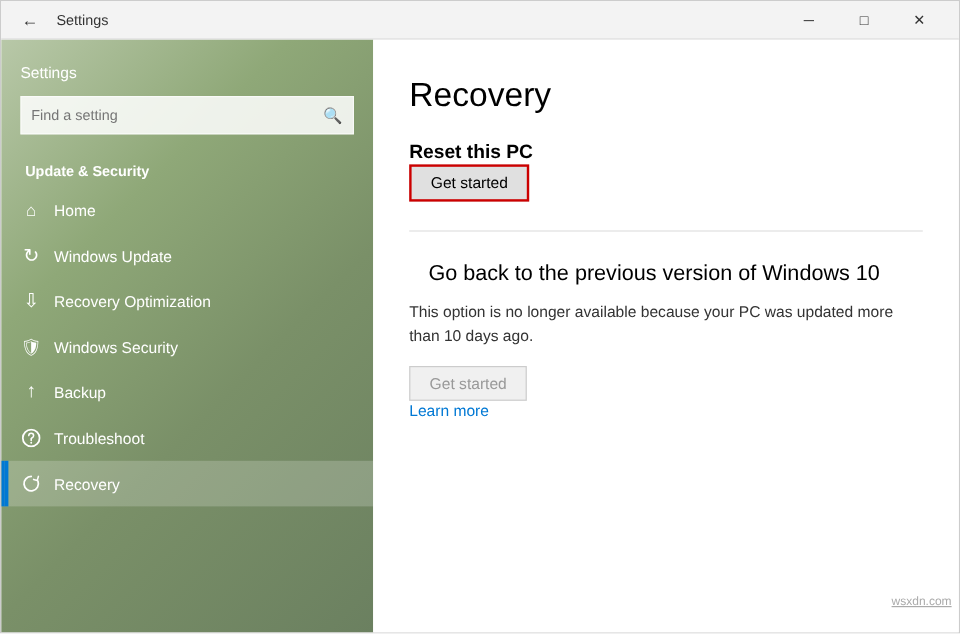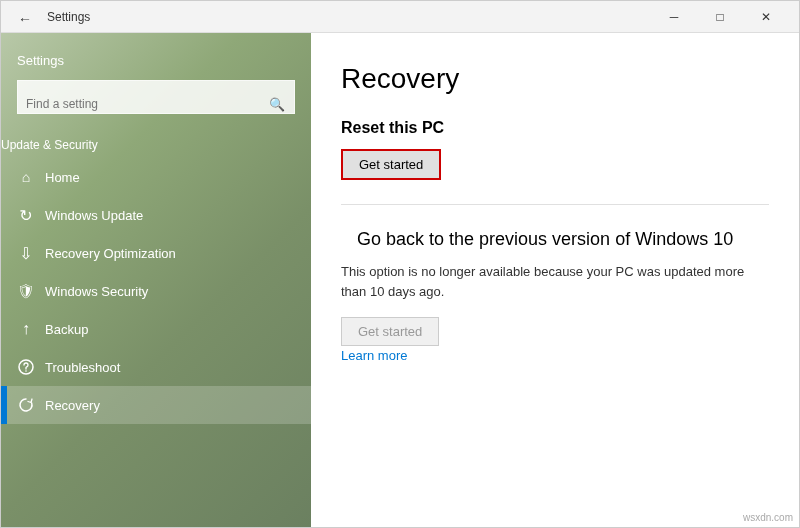--- a/index.html
+++ b/index.html
@@ -91,11 +91,11 @@
     }
     .search-box {
       display: flex;
-      align-items: flex-start;
+      align-items: center;
       background: rgba(255,255,255,0.85);
       border: 1px solid rgba(255,255,255,0.6);
       height: 32px;
-      padding: 16px 8px;
+      padding: 0 8px;
     }
     .search-input {
       border: none;

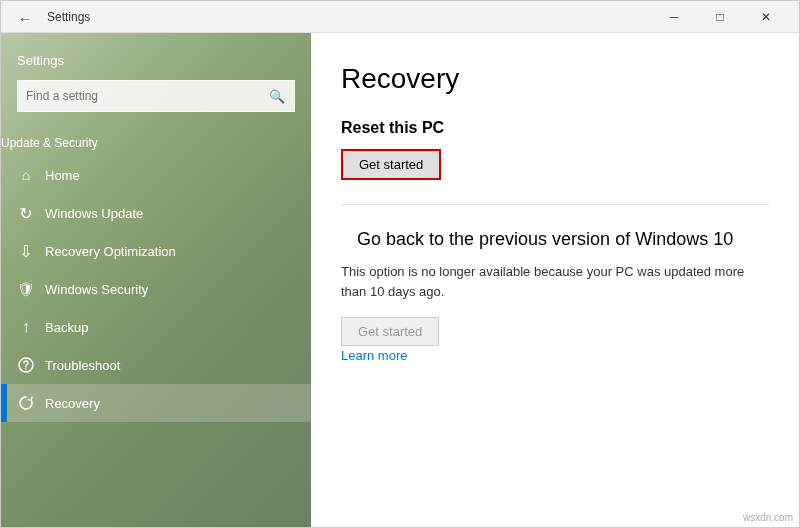--- a/index.html
+++ b/index.html
@@ -170,7 +170,6 @@
       font-size: 16px;
       font-weight: 600;
       color: #000;
-      margin-bottom: 12px;
     }
 
     .section-desc {

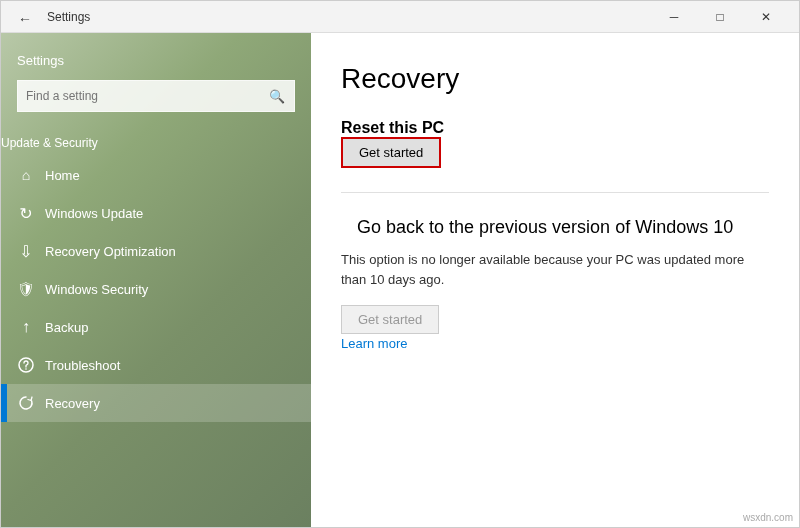--- a/index.html
+++ b/index.html
@@ -111,9 +111,9 @@
     }
 
     .sidebar-section-title {
-      padding: 12px 16px 6px 0;
+      padding: 12px 16px 6px 20px;
       font-size: 12px;
-      font-weight: 400;
+      font-weight: 700;
       color: #fff;
     }
 

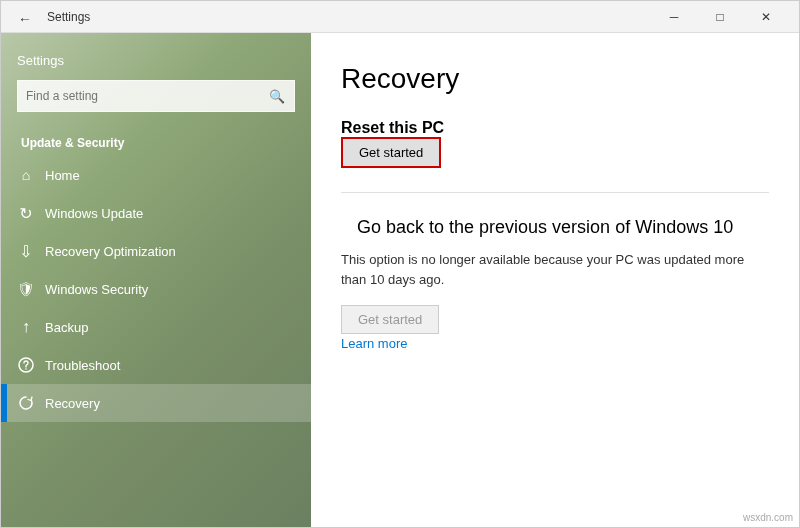--- a/index.html
+++ b/index.html
@@ -224,10 +224,11 @@
 
     .watermark {
       position: absolute;
-      bottom: 4px;
+      bottom: 20px;
       right: 6px;
       font-size: 10px;
       color: #aaa;
+      text-decoration: underline;
     }
   </style>
 </head>

